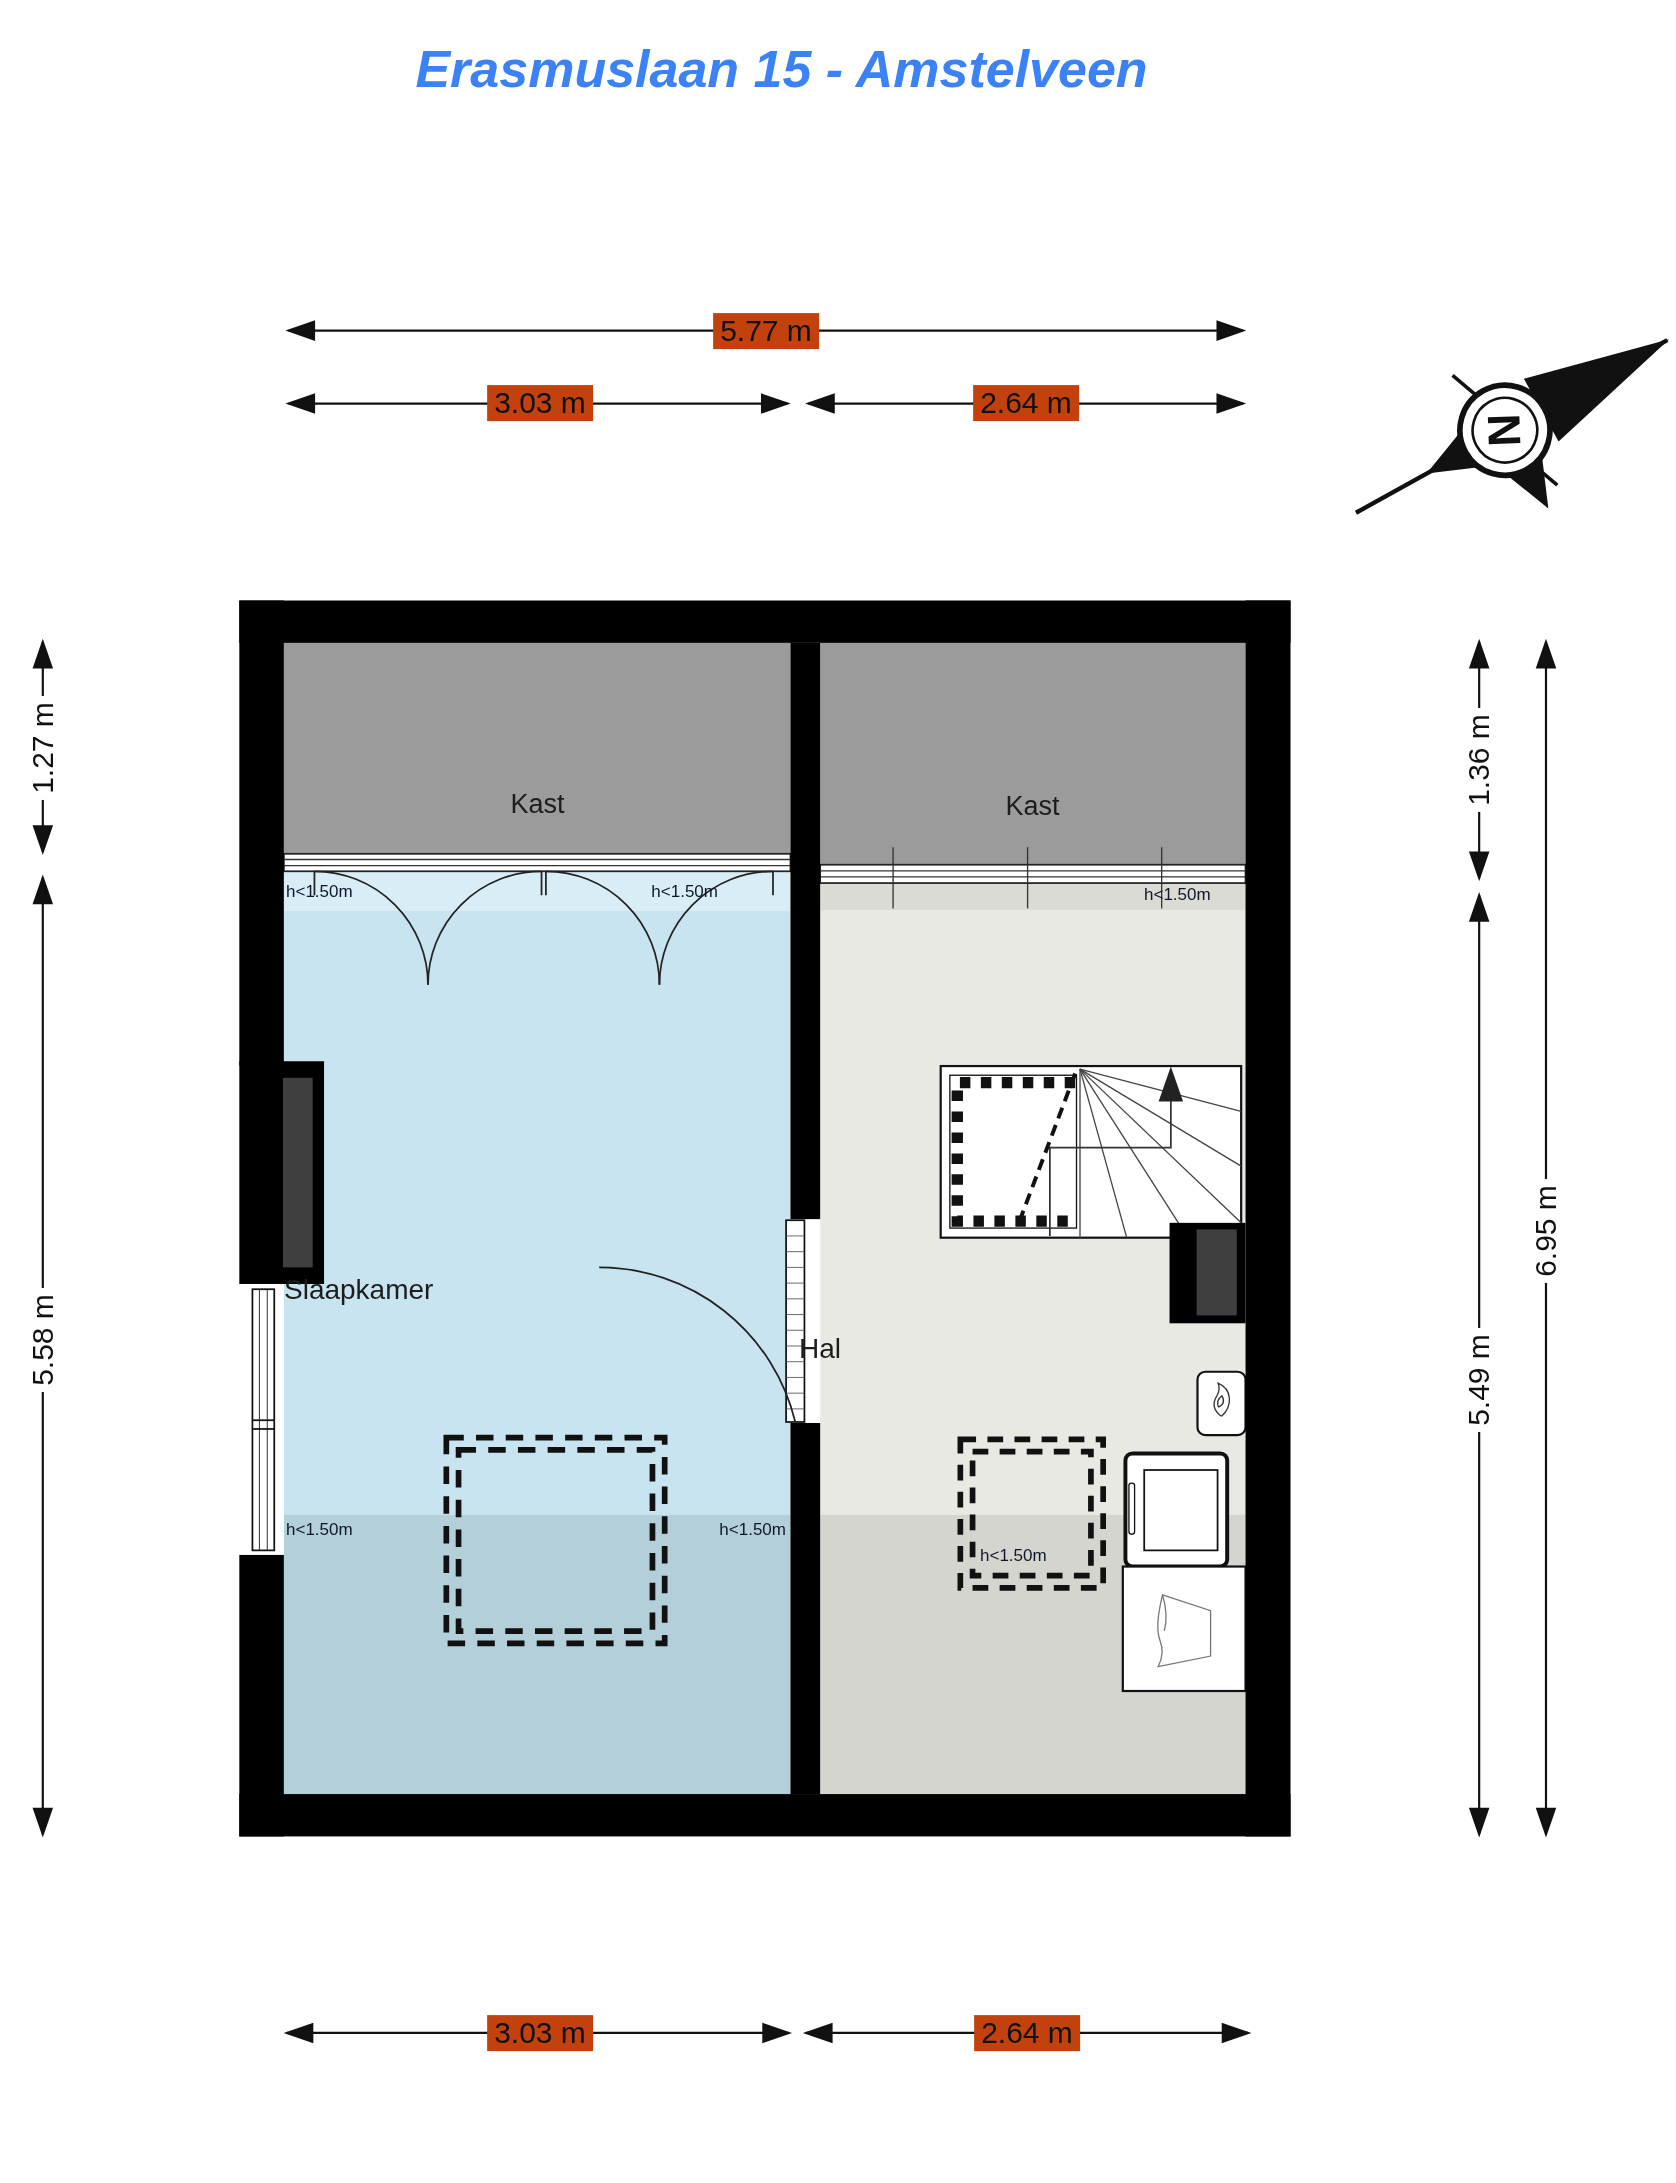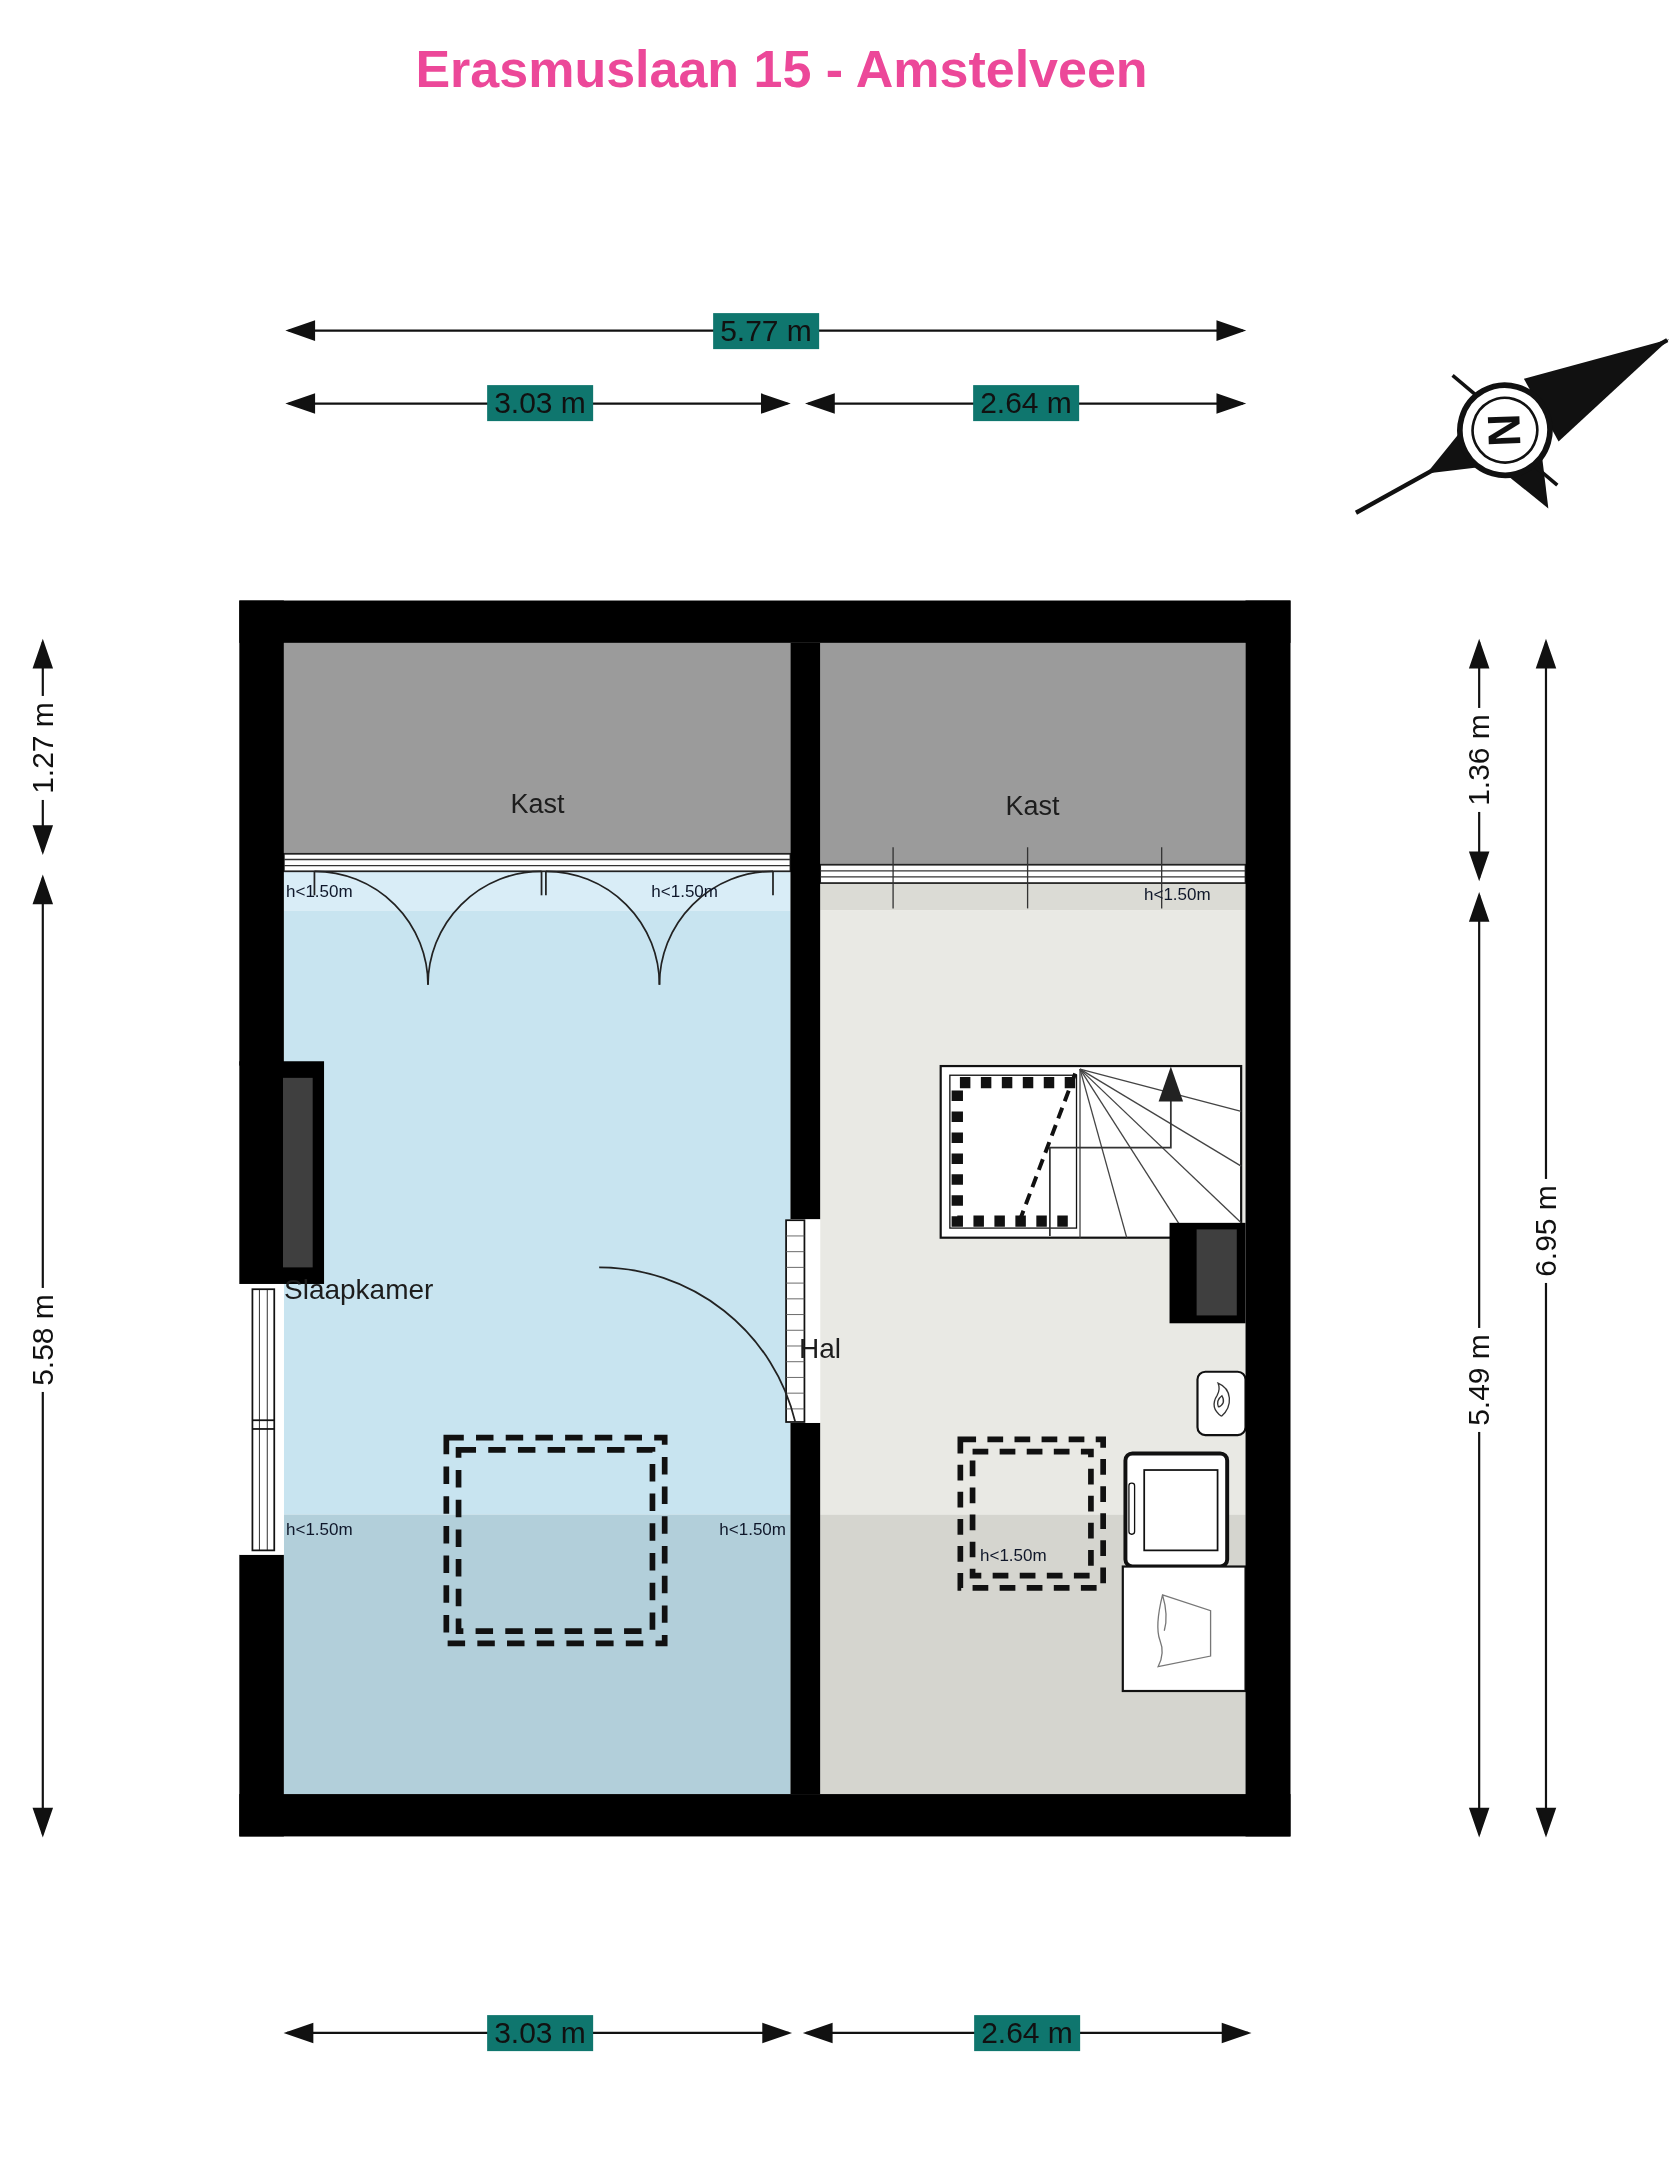--- a/index.html
+++ b/index.html
@@ -7,7 +7,7 @@
         font-family:"Liberation Sans", sans-serif;color:#111;}
   .abs{position:absolute;}
   .title{left:0;top:38px;width:1563px;text-align:center;font-weight:bold;
-         font-size:52px;line-height:1.22;color:#ec4899;}
+         font-size:52px;line-height:1.22;color:#3b82f6;font-style:italic;}
   .roomlabel{font-size:28px;color:#1d1d1d;}
   .sublabel{font-size:25px;color:#1d1d1d;text-align:center;}
   .kastlabel{font-size:27px;color:#1d1d1d;text-align:center;}

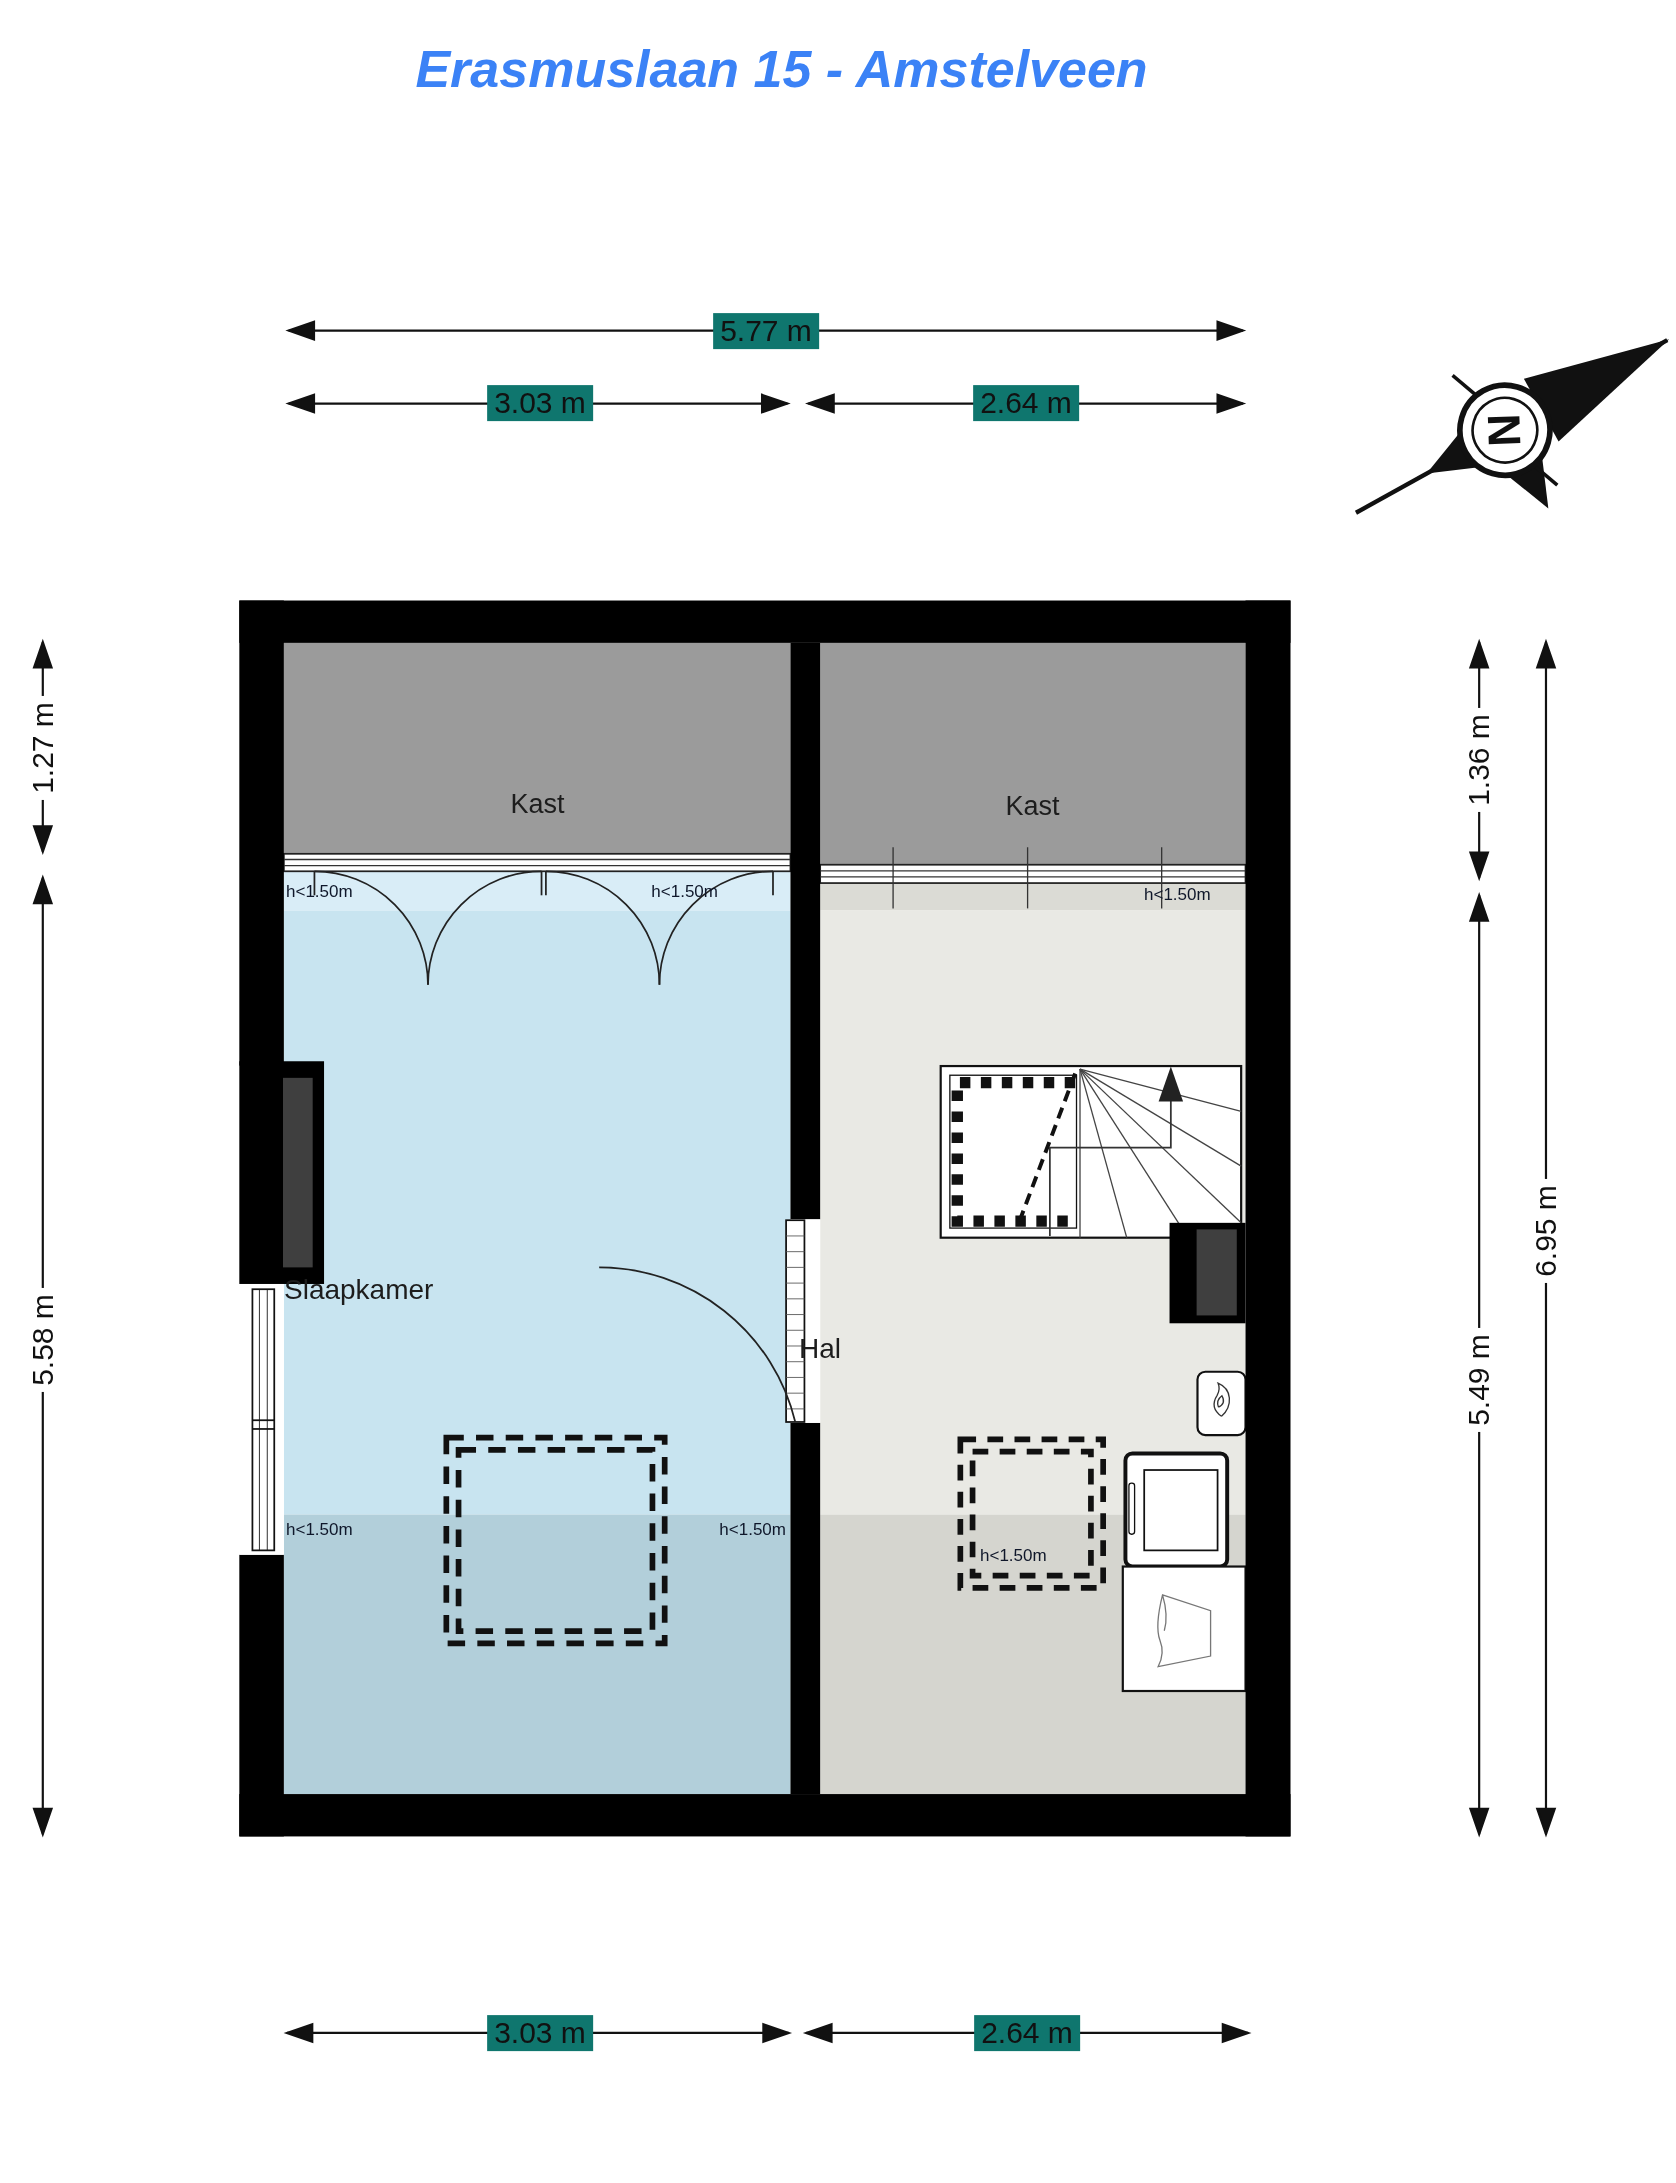--- a/index.html
+++ b/index.html
@@ -12,7 +12,7 @@
   .sublabel{font-size:25px;color:#1d1d1d;text-align:center;}
   .kastlabel{font-size:27px;color:#1d1d1d;text-align:center;}
   .hlabel{font-size:17px;color:#0f172a;white-space:nowrap;}
-  .dim{font-size:30px;color:#111;background:#0f766e;padding:0.9px 7px;white-space:nowrap;
+  .dim{font-size:30px;color:#111;background:#c2410c;padding:0.9px 7px;white-space:nowrap;
        transform:translate(-50%,-50%);}
   .dimv{font-size:30px;color:#111;background:#ffffff;padding:0.9px 6.1px;white-space:nowrap;
         transform:translate(-50%,-50%) rotate(-90deg);}

